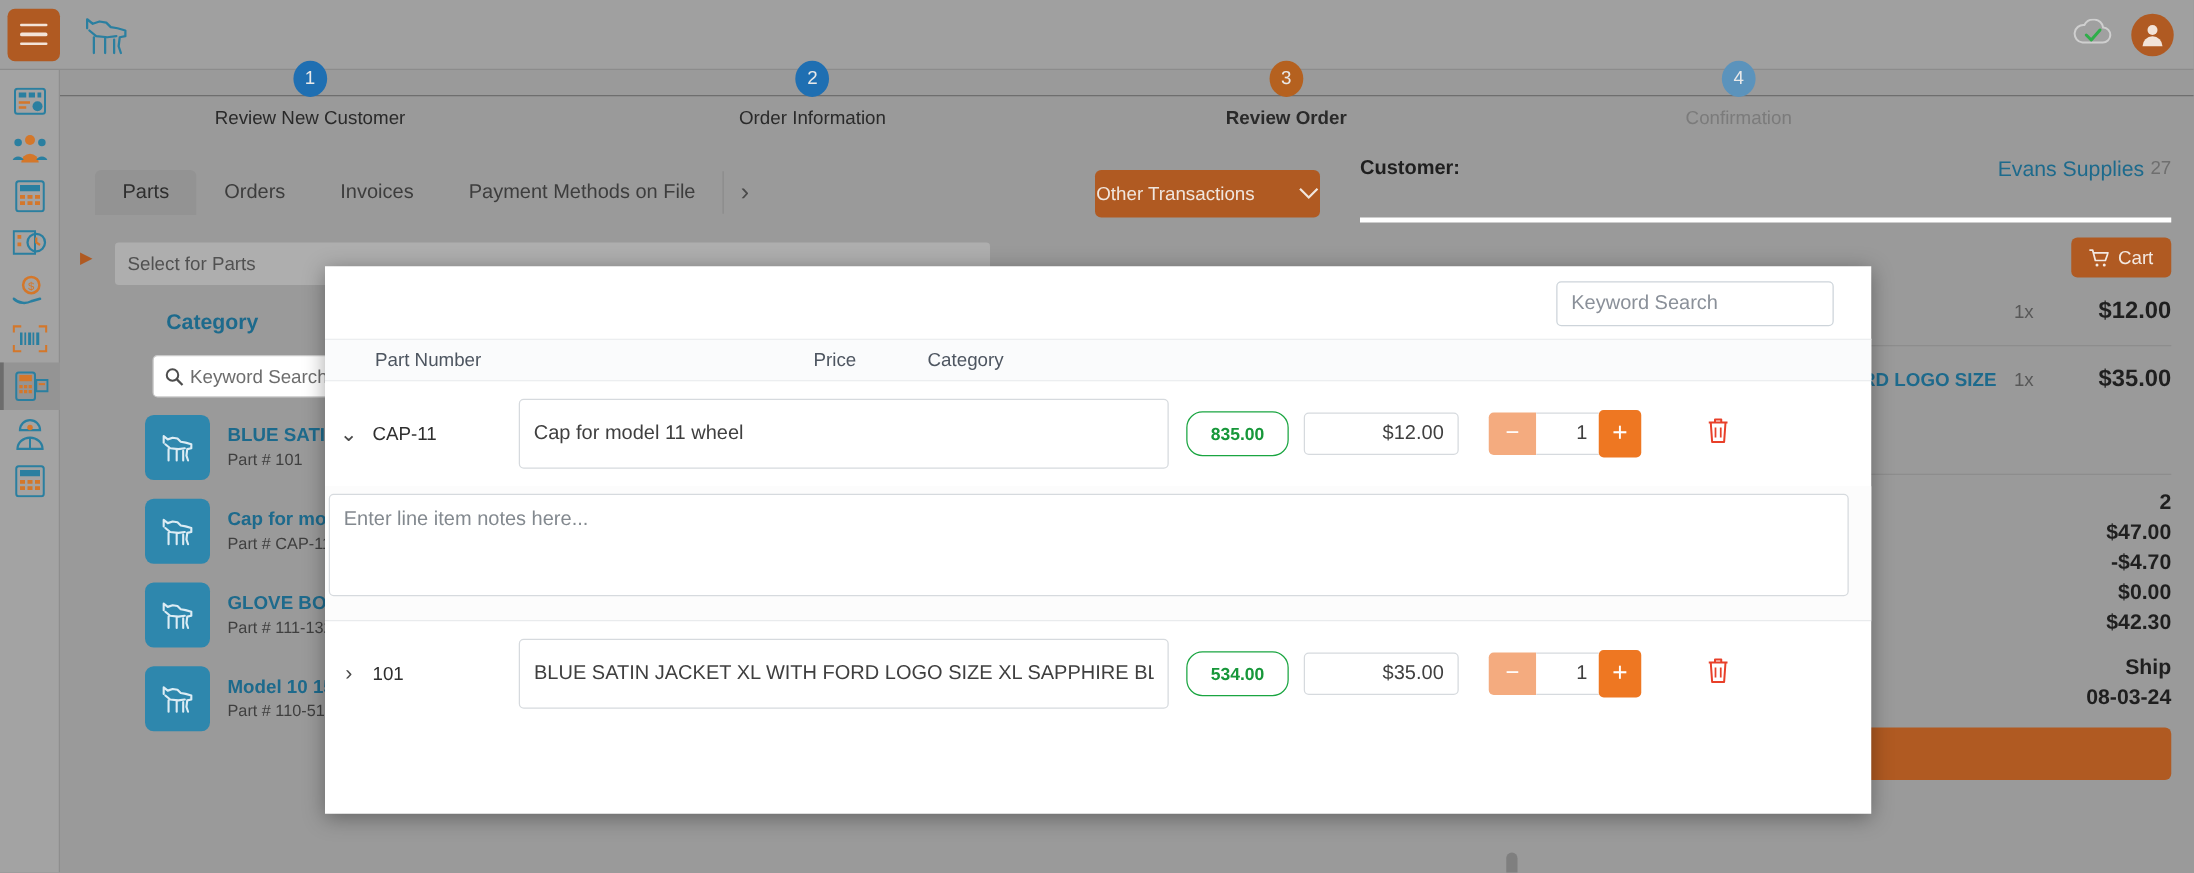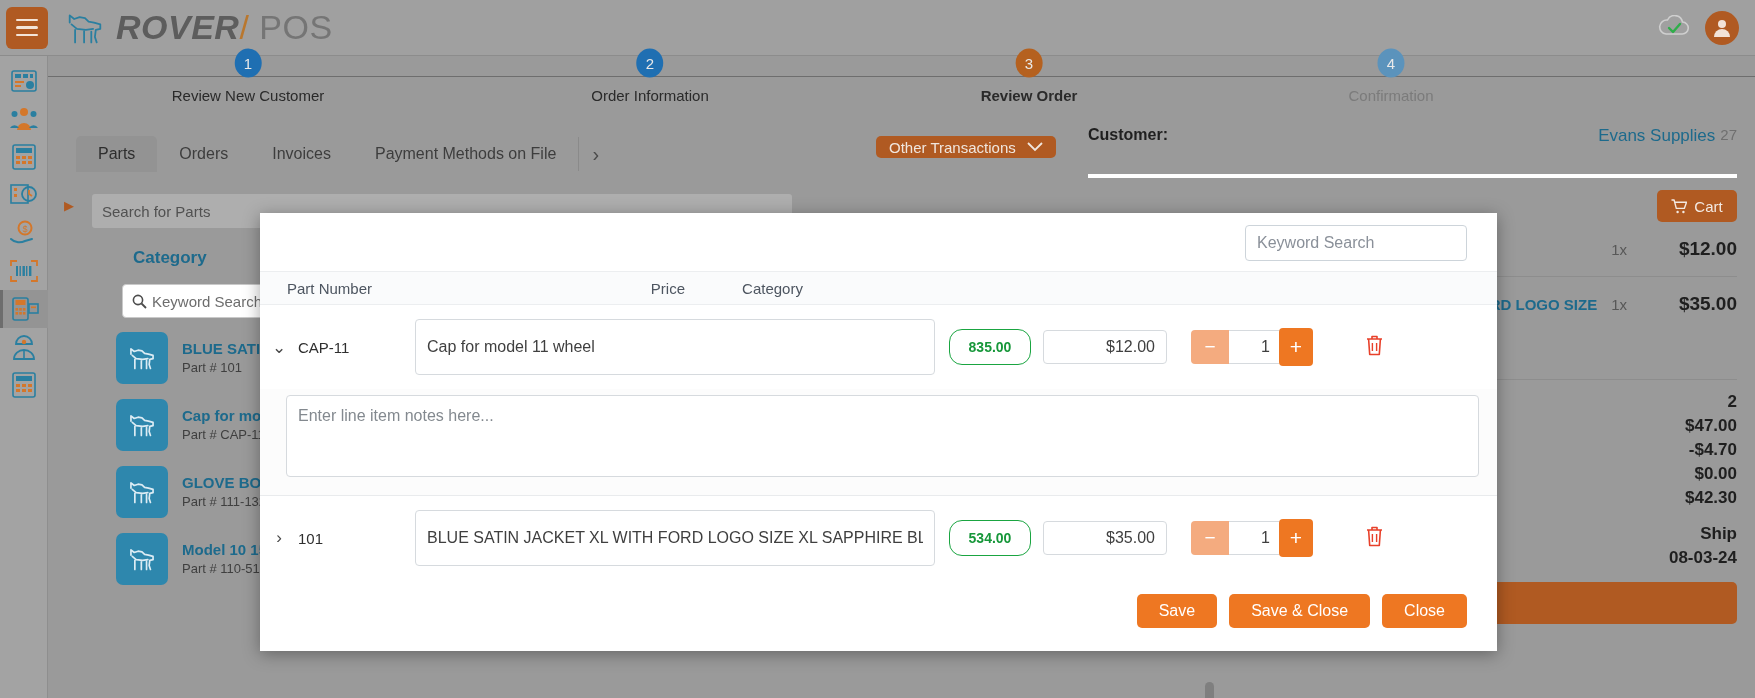--- a/index.html
+++ b/index.html
@@ -244,9 +244,6 @@
       <svg class="dog-icon" viewBox="0 0 46 40">
         <path d="M6 14 L6 6 L11 10 L17 8 L23 9 L27 13 L33 14 L40 16 L40 21 L35 22 L34 30 L36 36 M12 22 L12 36 M22 23 L22 36 M30 24 L30 36 M8 16 L14 21 L24 22 L32 21" fill="none" stroke="#2a7fa0" stroke-width="2" stroke-linejoin="round" stroke-linecap="round"></path>
       </svg>
-      <div class="brand-text">
-        <span>ROVER</span><span class="slash">/</span> <span class="pos">POS</span>
-      </div>
     </div>
     <div class="top-right">
       <svg class="cloud-ok" viewBox="0 0 34 26">

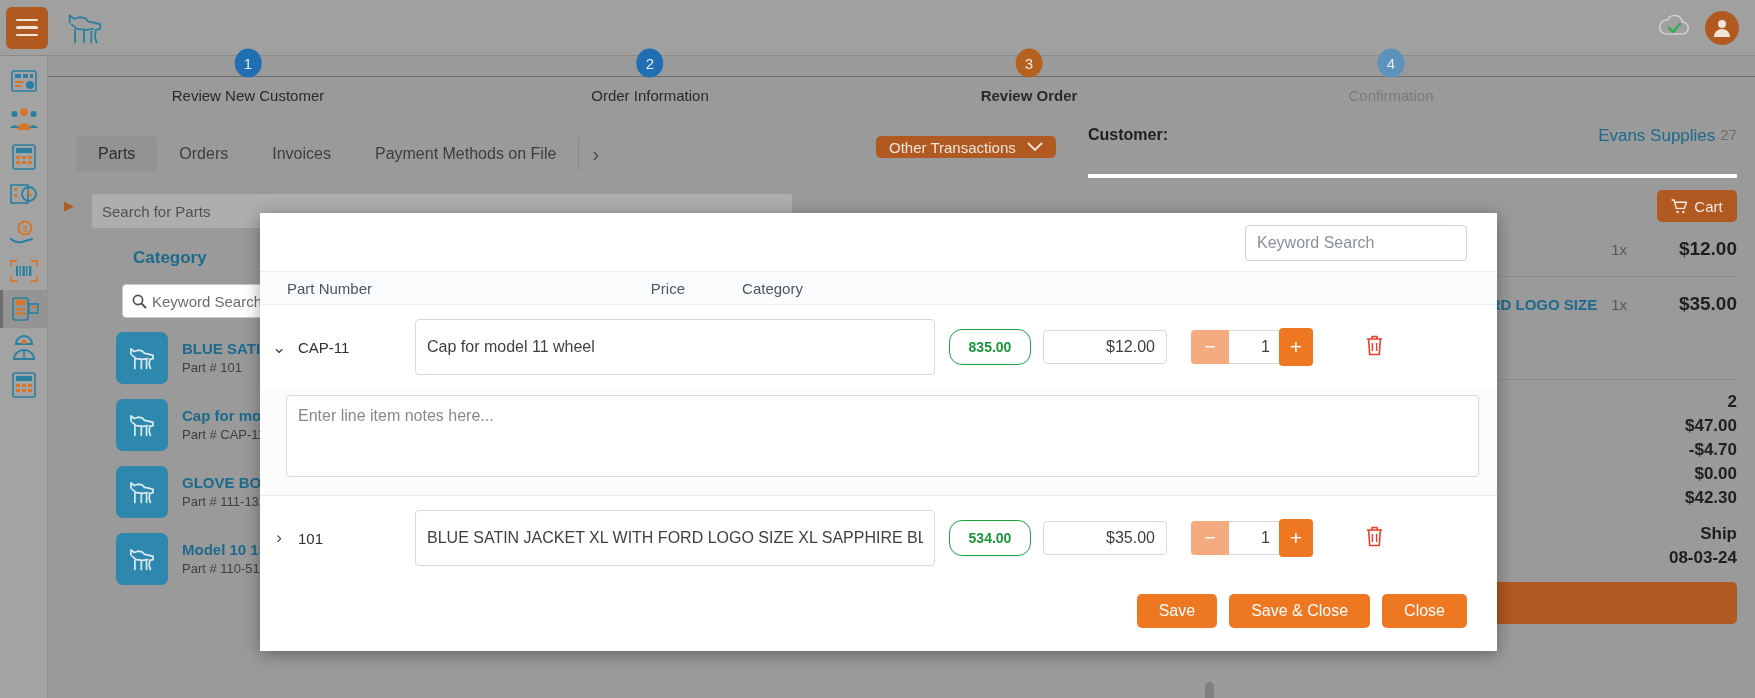--- a/index.html
+++ b/index.html
@@ -76,10 +76,10 @@
     border-left: 1px solid #8a8a8a; height: 34px; cursor:pointer; color:#4a4a4a; font-size:20px;
   }
   .other-trans {
-    position: absolute; top: 136px; left: 876px; width: 180px; height: 22px;
+    position: absolute; top: 136px; left: 876px; width: 180px; height: 38px;
     background: #b05a22; color: #f0e6de; border-radius: 5px;
     display: flex; align-items: center; justify-content: space-between;
-    padding: 0 13px; font-size: 15px; cursor: pointer;
+    padding: 0 1px; font-size: 15px; cursor: pointer;
   }
 
   

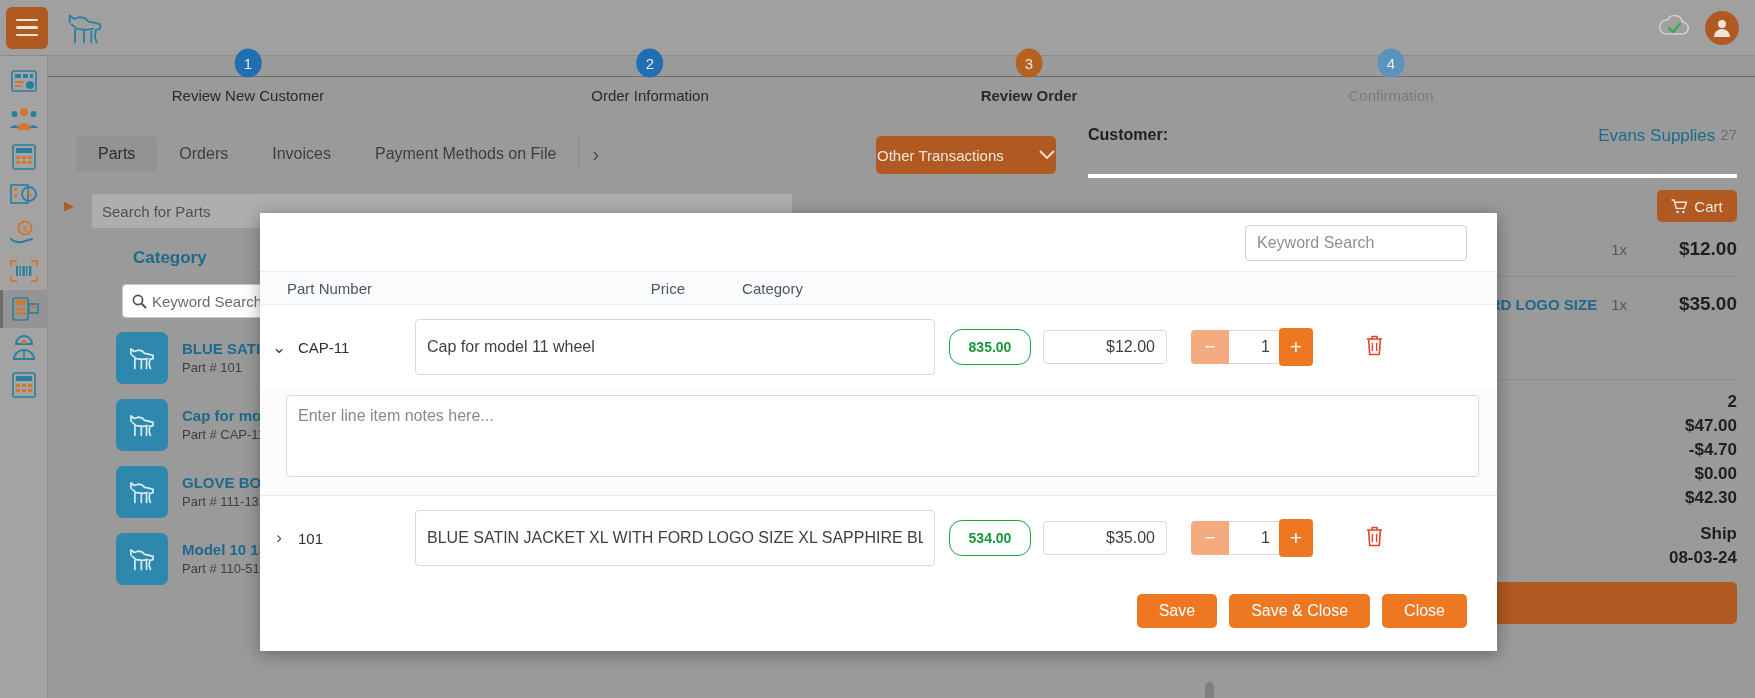--- a/index.html
+++ b/index.html
@@ -403,7 +403,7 @@
   <div class="partsarea">
     <div style="display:flex;align-items:center;">
       <div class="tri">▶</div>
-      <div class="search-parts">Search for Parts</div>
+      <div class="search-parts">Select for Parts</div>
     </div>
     <div class="cat-title">Category</div>
     <div class="cat-search">

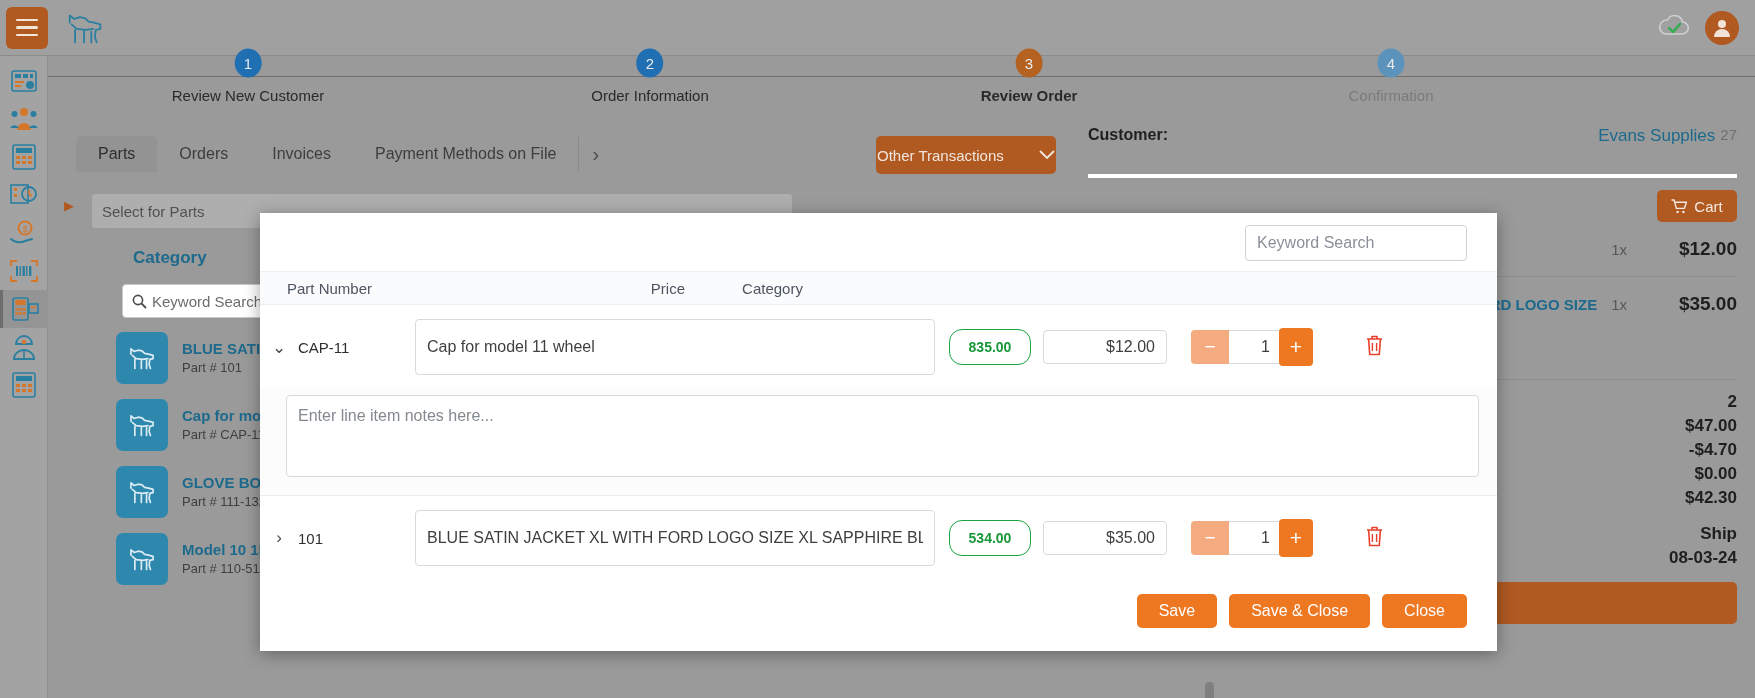--- a/index.html
+++ b/index.html
@@ -172,7 +172,7 @@
     border-top:1px solid #eceef0; border-bottom:1px solid #eceef0;
     font-size: 15px; color:#4d5560;
   }
-  .th-part { width: 155px; padding-left: 27px; }
+  .th-part { width: 155px; padding-left: 40px; }
   .th-desc { width: 470px; text-align:center; }
   .th-price { width: 270px; text-align:right; }
   .th-qty { width: 175px; text-align:center; }

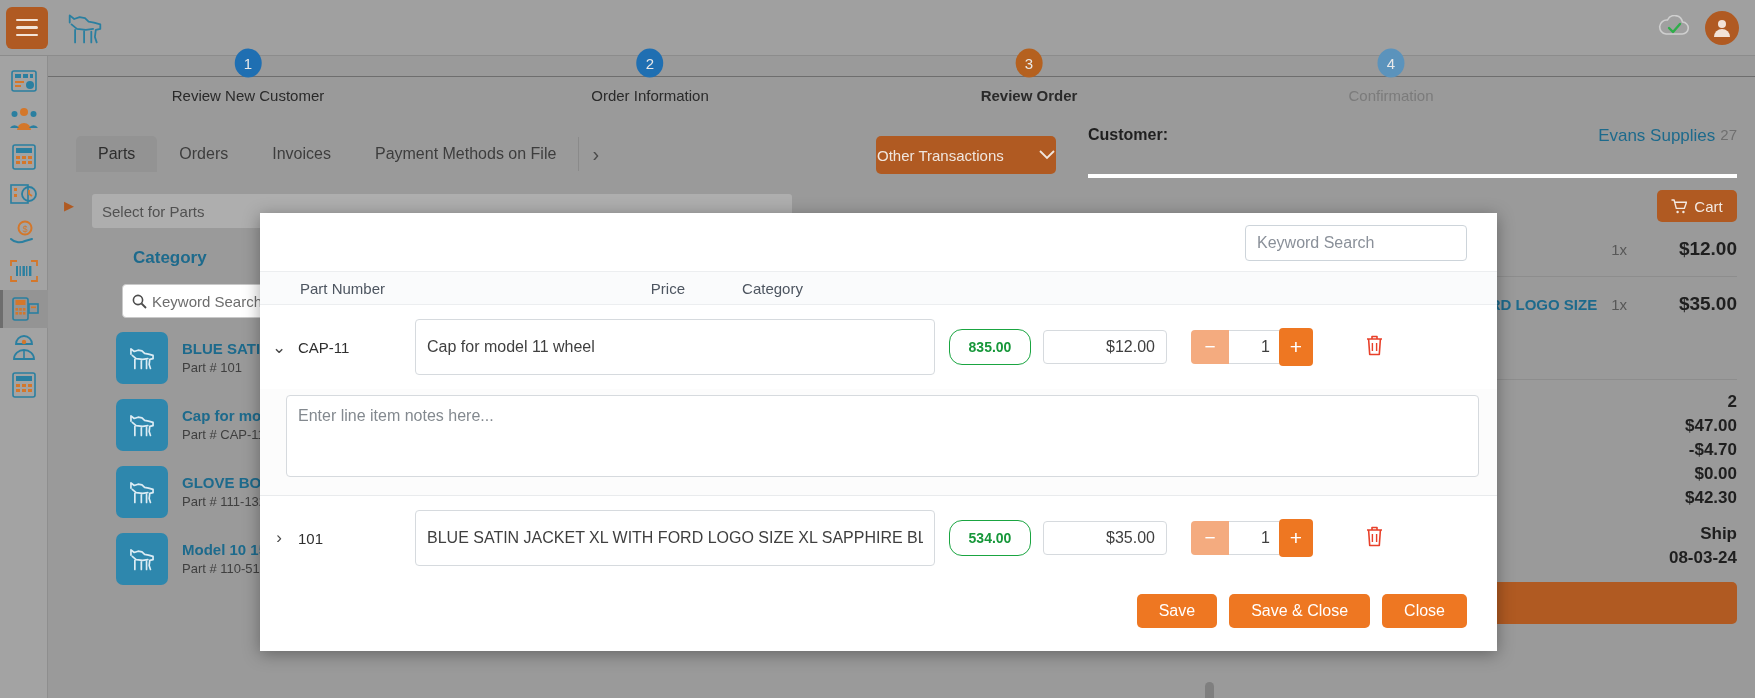--- a/index.html
+++ b/index.html
@@ -214,7 +214,7 @@
   }
   .trash { margin-left: 52px; cursor:pointer; }
 
-  .notes-wrap { padding: 6px 18px 14px 26px; background:#fcfcfc; }
+  .notes-wrap { padding: 6px 18px 14px 3px; background:#fcfcfc; }
   .notes-wrap textarea {
     width: 100%; height: 82px; border:1px solid #d6dade; border-radius:4px;
     padding: 11px; font-size:16px; color:#3f3f3f; outline:none; resize:none;

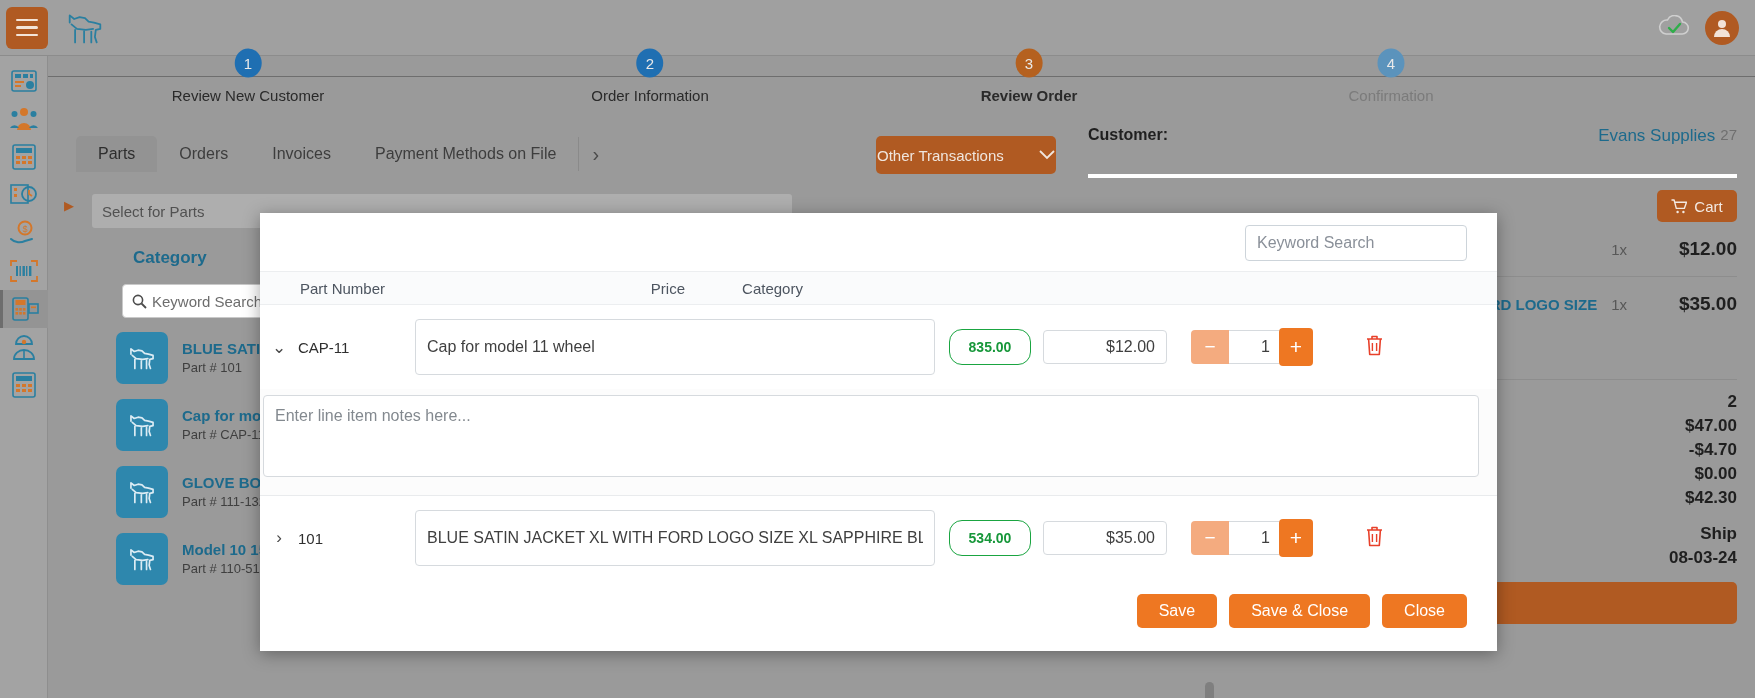--- a/index.html
+++ b/index.html
@@ -577,11 +577,6 @@
       </div>
     </div>
 
-    <div class="modal-foot">
-      <button class="mbtn">Save</button>
-      <button class="mbtn">Save &amp; Close</button>
-      <button class="mbtn">Close</button>
-    </div>
   </div>
 
 </div>

